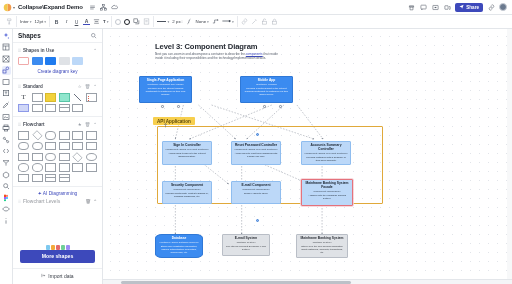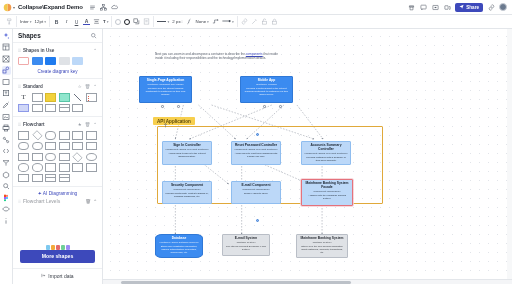--- a/index.html
+++ b/index.html
@@ -583,6 +583,7 @@
 
     <div class="canvas">
 
+      <div class="canvas-title">Level 3: Component Diagram</div>
       <div class="canvas-desc">
         <span>Next you can zoom in and decompose a container to describe the </span><a>components</a><span> that reside inside it including their responsibilities and the technology/implementation details.</span>
       </div>

